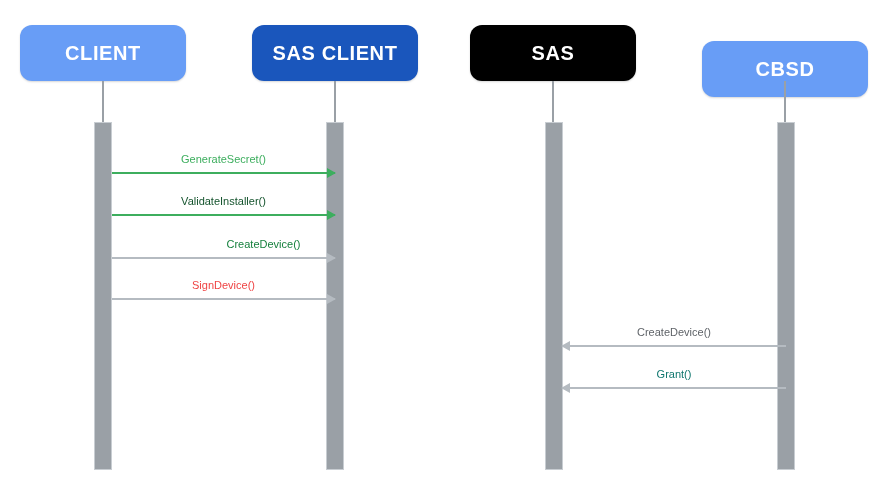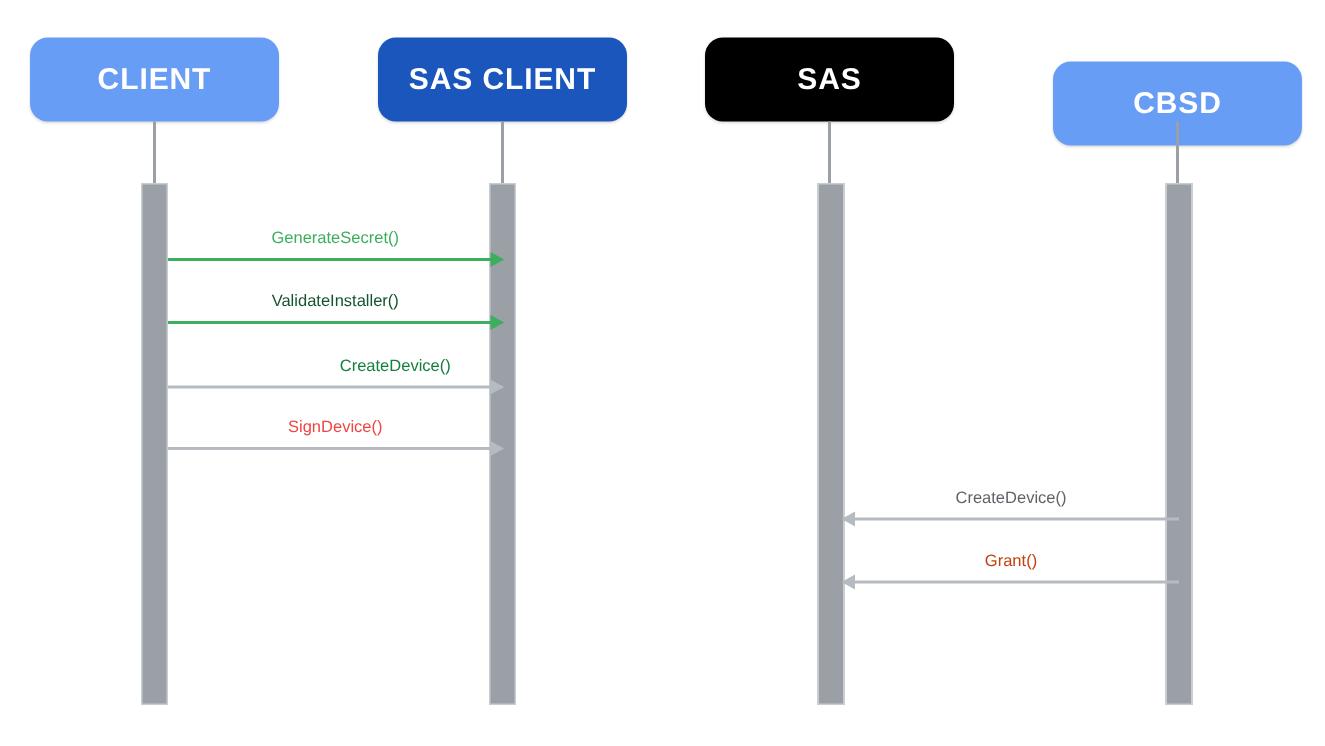--- a/index.html
+++ b/index.html
@@ -139,7 +139,7 @@
       <div class="message" style="left: 562px; top: 387px; width: 224px;">
         <div class="message-line" style="background: rgb(181, 187, 193);"></div>
         <div class="arrow-head left" style="border-right-color: rgb(181, 187, 193);"></div>
-        <div class="message-label" style="color: #c2410c;">Grant()</div>
+        <div class="message-label" style="color: #0f766e;">Grant()</div>
       </div>
     </div>
 </div>

